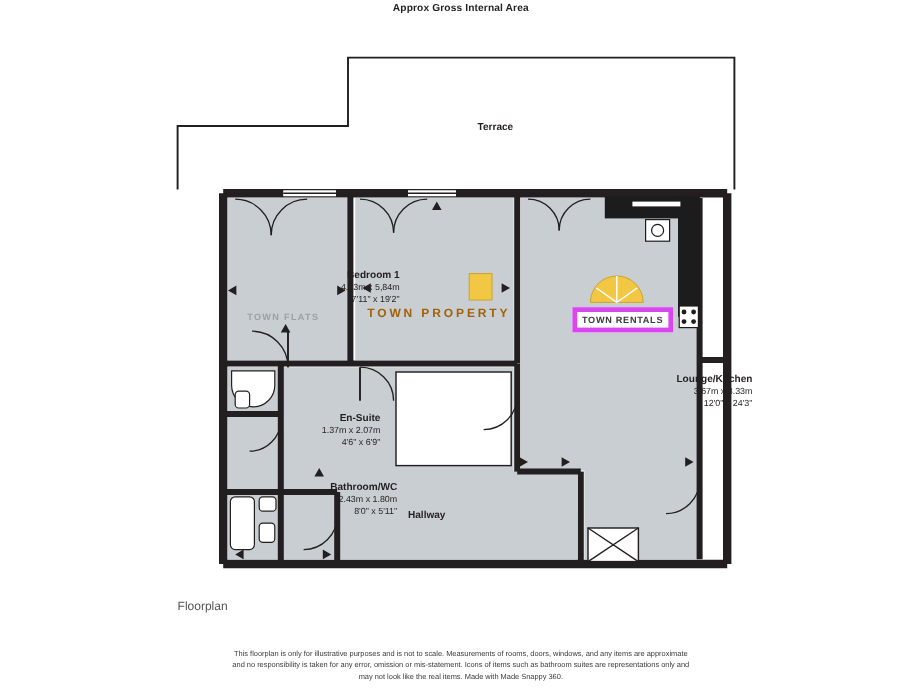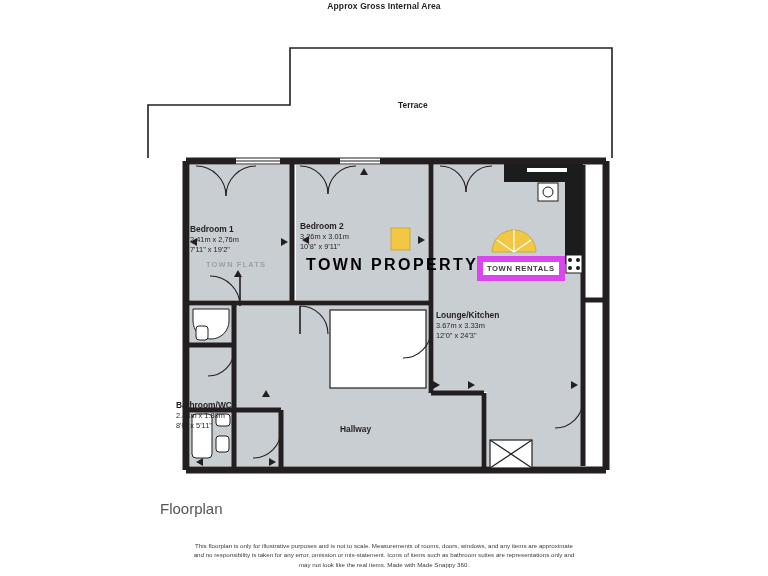--- a/index.html
+++ b/index.html
@@ -53,9 +53,10 @@
   
   .lbl {
     position: absolute;
-    text-align: left;
+    text-align: right;
     line-height: 10.5px;
     white-space: nowrap;
+    padding-left: 43px;
   }
   .lbl .nm {
     font-size: 8.4px;

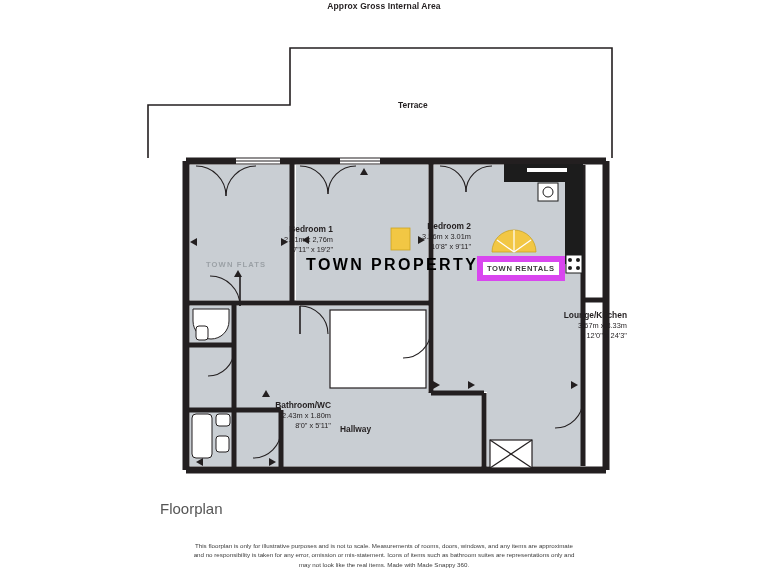--- a/index.html
+++ b/index.html
@@ -289,11 +289,6 @@
     <div class="dm">7'11" x 19'2"</div>
   </div>
 
-  <div class="lbl" style="left:300px; top:221px; width:128px;">
-    <div class="nm">Bedroom 2</div>
-    <div class="dm">3.26m x 3.01m</div>
-    <div class="dm">10'8" x 9'11"</div>
-  </div>
 
   <div class="lbl" style="left:436px; top:310px; width:148px;">
     <div class="nm">Lounge/Kitchen</div>

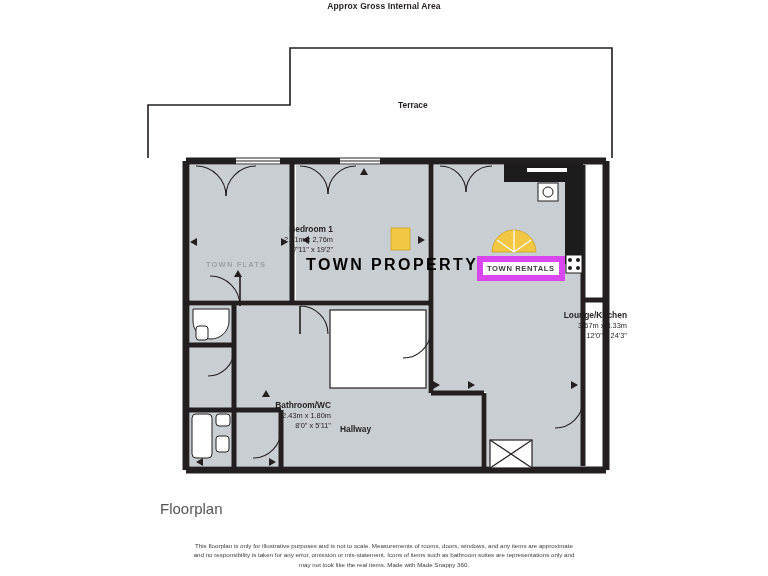--- a/index.html
+++ b/index.html
@@ -285,7 +285,7 @@
 
   <div class="lbl" style="left:190px; top:224px; width:100px;">
     <div class="nm">Bedroom 1</div>
-    <div class="dm">2.41m x 2,76m</div>
+    <div class="dm">4.33m x 5,84m</div>
     <div class="dm">7'11" x 19'2"</div>
   </div>
 

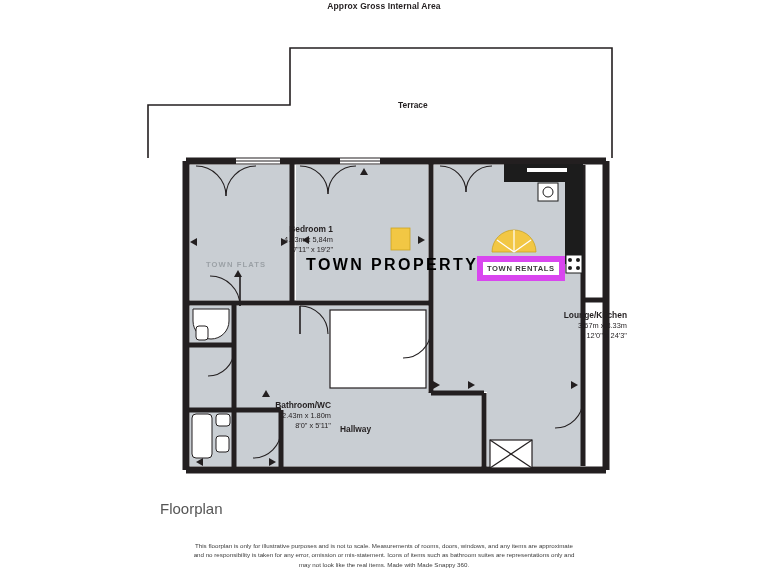--- a/index.html
+++ b/index.html
@@ -83,9 +83,9 @@
     pointer-events: none;
   }
   .wm-main {
-    font-size: 16px;
+    font-size: 10px;
     letter-spacing: 2.4px;
-    color: #000000;
+    color: #a16207;
   }
   .wm-small {
     font-size: 7.6px;

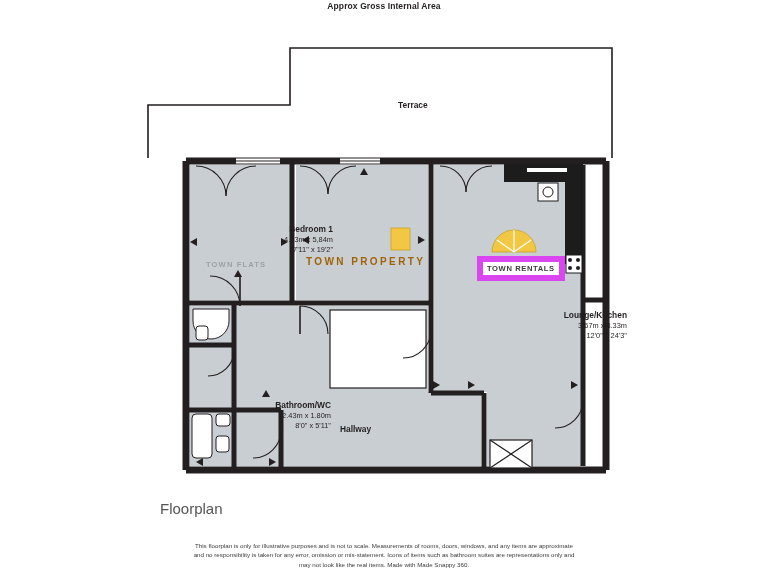--- a/index.html
+++ b/index.html
@@ -97,7 +97,7 @@
     letter-spacing: 0.6px;
     color: #3b3b3b;
     background: #ffffff;
-    border: 6px solid #d946ef;
+    border: 4px solid #d946ef;
     padding: 2px 4px;
   }
   

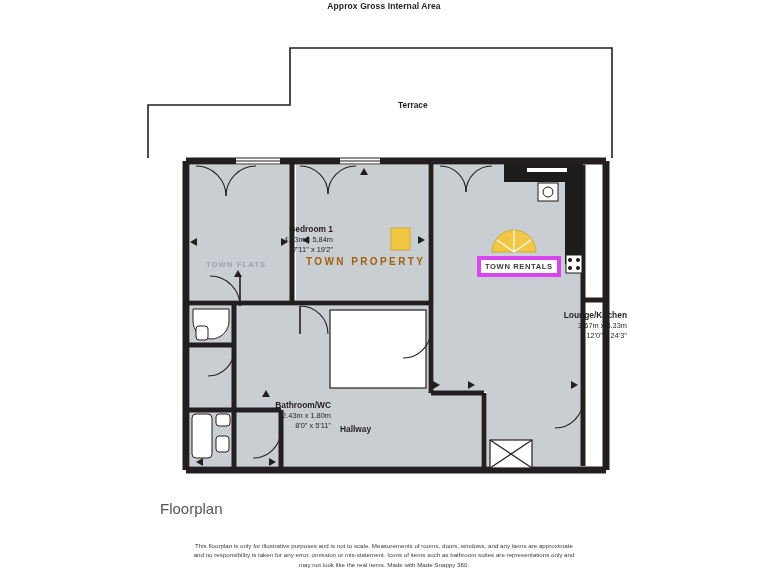--- a/index.html
+++ b/index.html
@@ -296,6 +296,11 @@
     <div class="dm">12'0" x 24'3"</div>
   </div>
 
+  <div class="lbl" style="left:168px; top:343px; width:106px;">
+    <div class="nm">En-Suite</div>
+    <div class="dm">1.37m x 2.07m</div>
+    <div class="dm">4'6" x 6'9"</div>
+  </div>
 
   <div class="lbl" style="left:176px; top:400px; width:112px;">
     <div class="nm">Bathroom/WC</div>

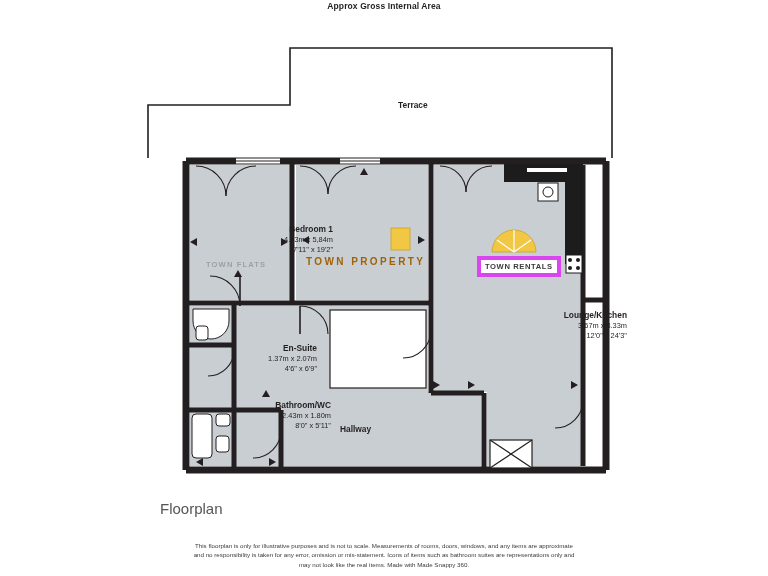--- a/index.html
+++ b/index.html
@@ -103,9 +103,9 @@
   
   .floorplan-caption {
     position: absolute;
-    left: 160px;
+    left: 148px;
     top: 500px;
-    font-size: 15px;
+    font-size: 10px;
     color: #555555;
   }
   .disclaimer {

